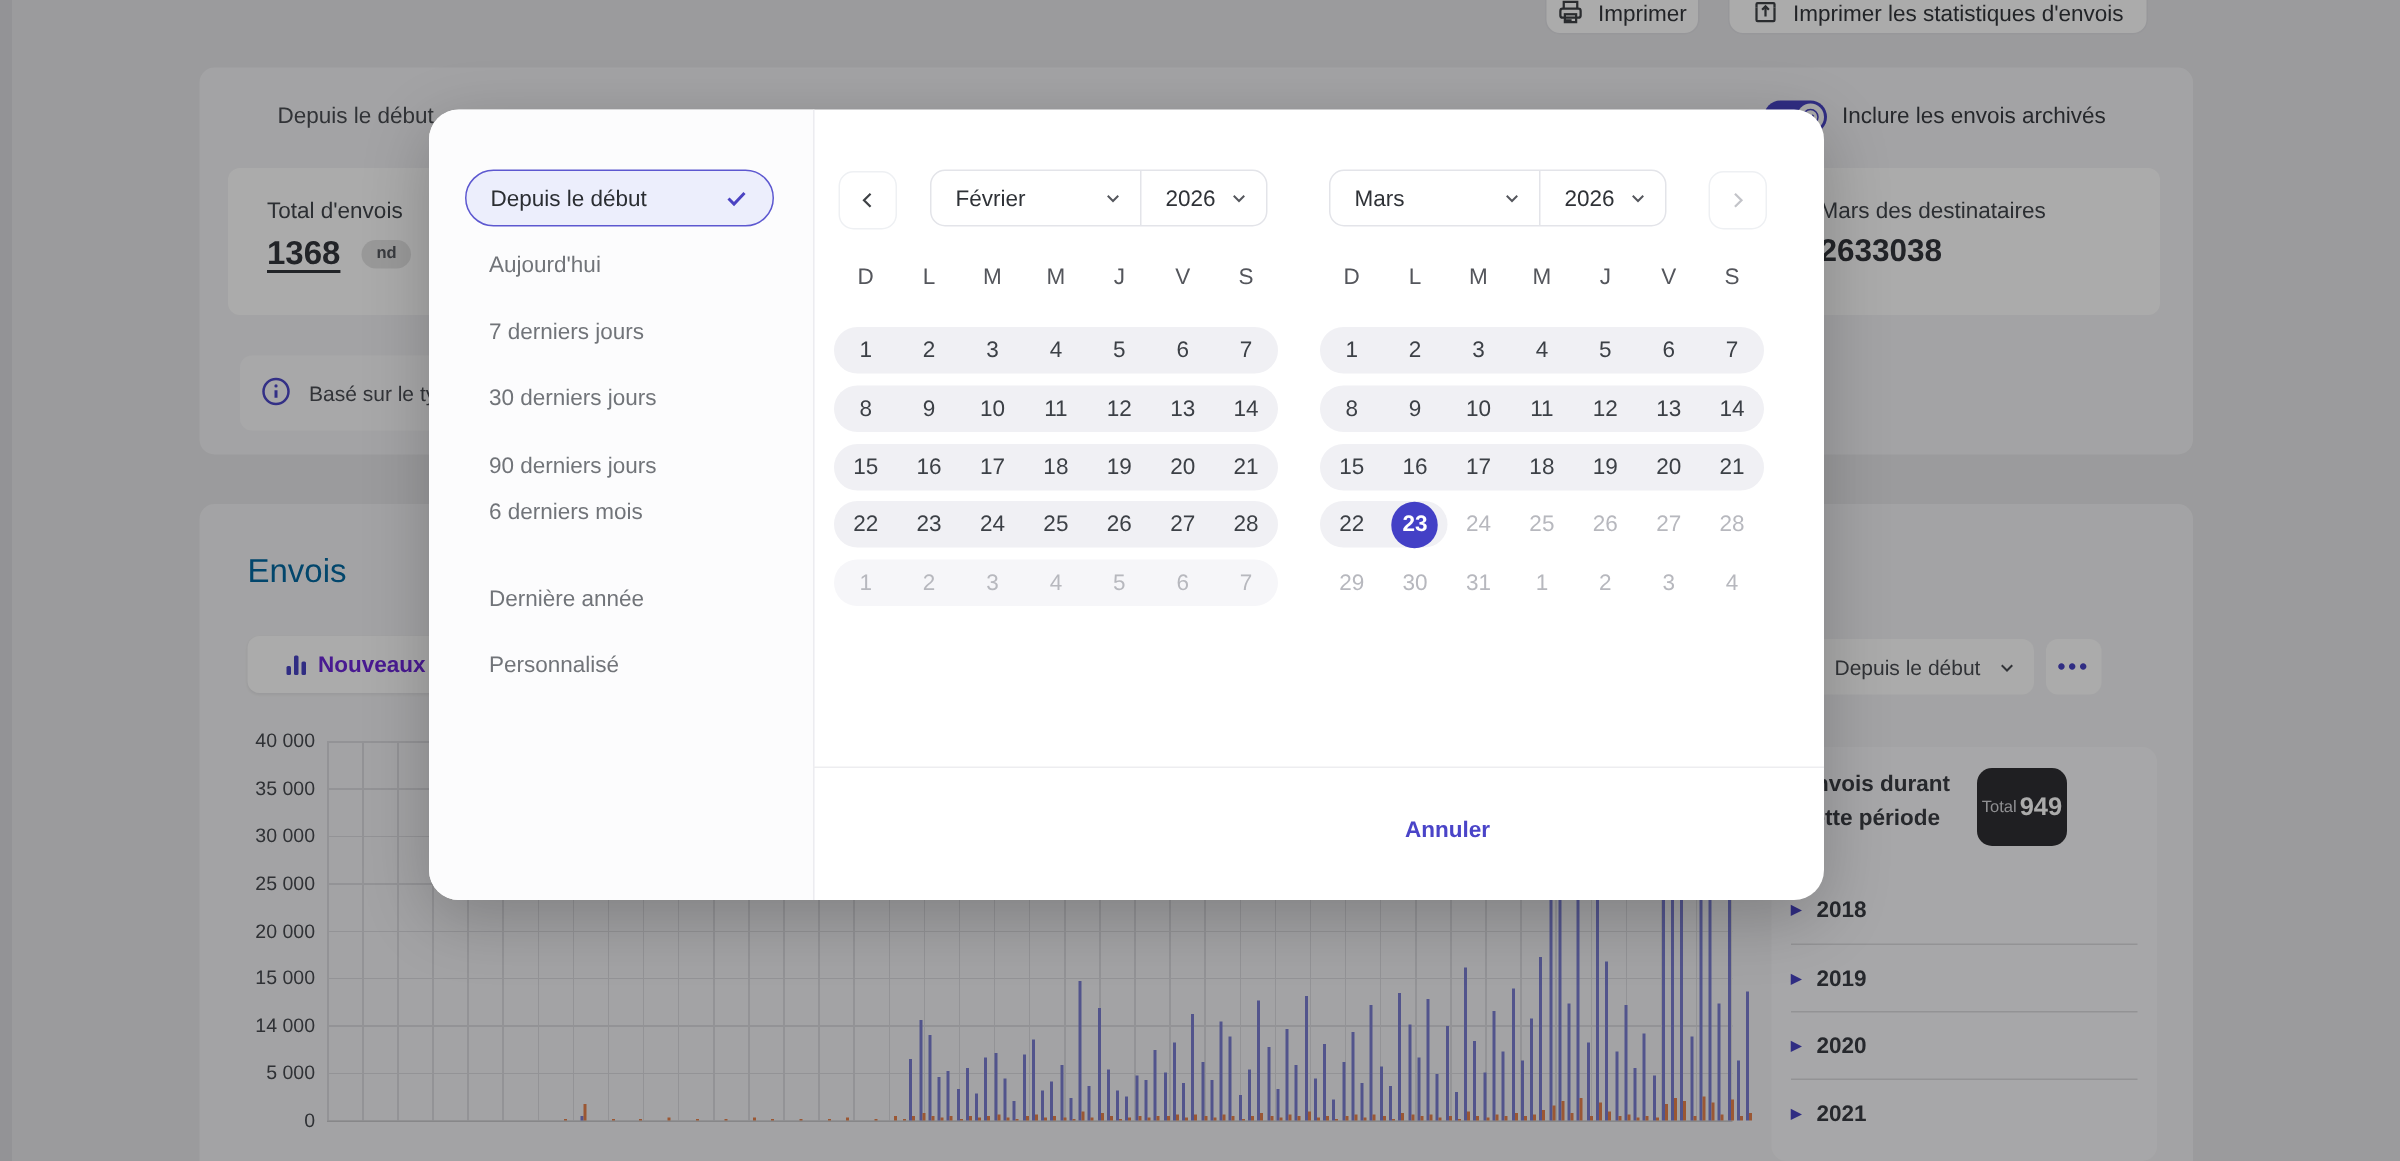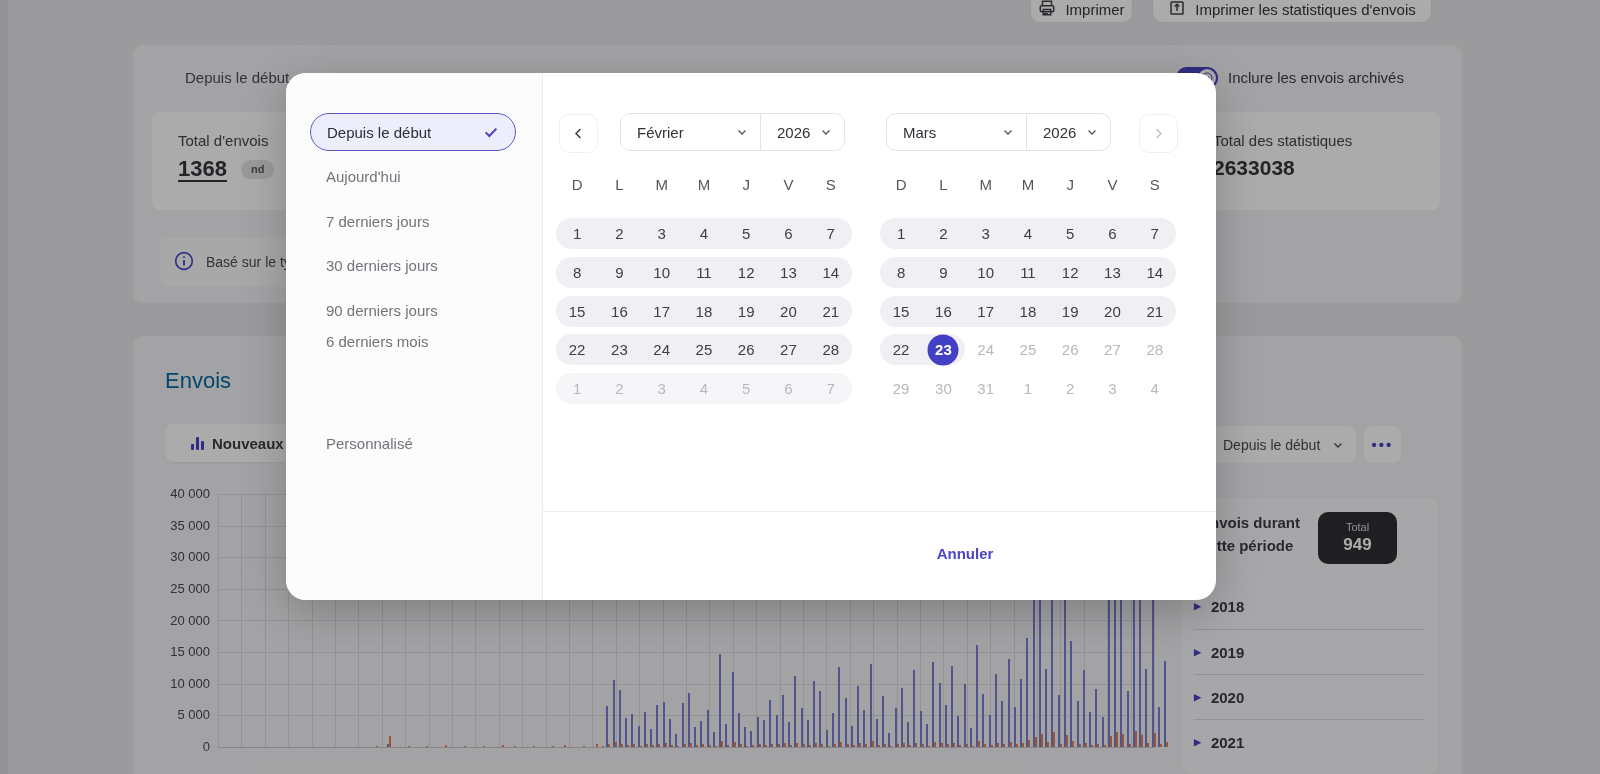--- a/index.html
+++ b/index.html
@@ -166,7 +166,7 @@
       </div>
     </div>
     <div class="abs mini-card cardB">
-      <div class="abs stat-label" style="left:17px;top:20px;">Total des statistiques</div>
+      <div class="abs stat-label" style="left:17px;top:20px;">Mars des destinataires</div>
       <div class="abs stat-value" style="left:17px;top:44px;font-size:21px;">2633038</div>
     </div>
 

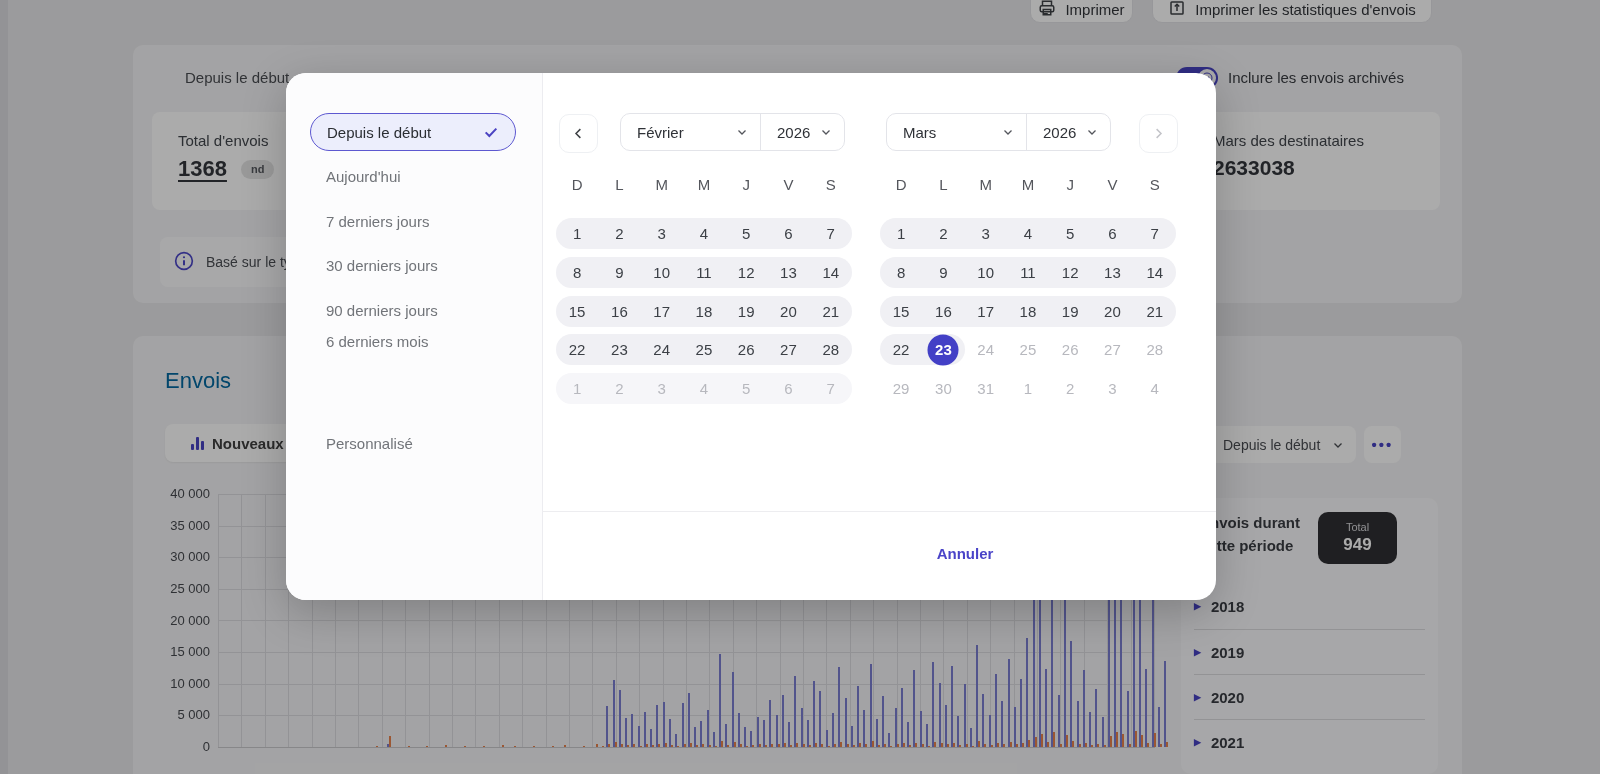--- a/index.html
+++ b/index.html
@@ -469,6 +469,9 @@
         <div class="preset" style="top: 249px;">
           <span>6 derniers mois</span>
         </div>
+        <div class="preset" style="top: 307px;">
+          <span>Dernière année</span>
+        </div>
         <div class="preset" style="top: 351.5px;">
           <span>Personnalisé</span>
         </div>

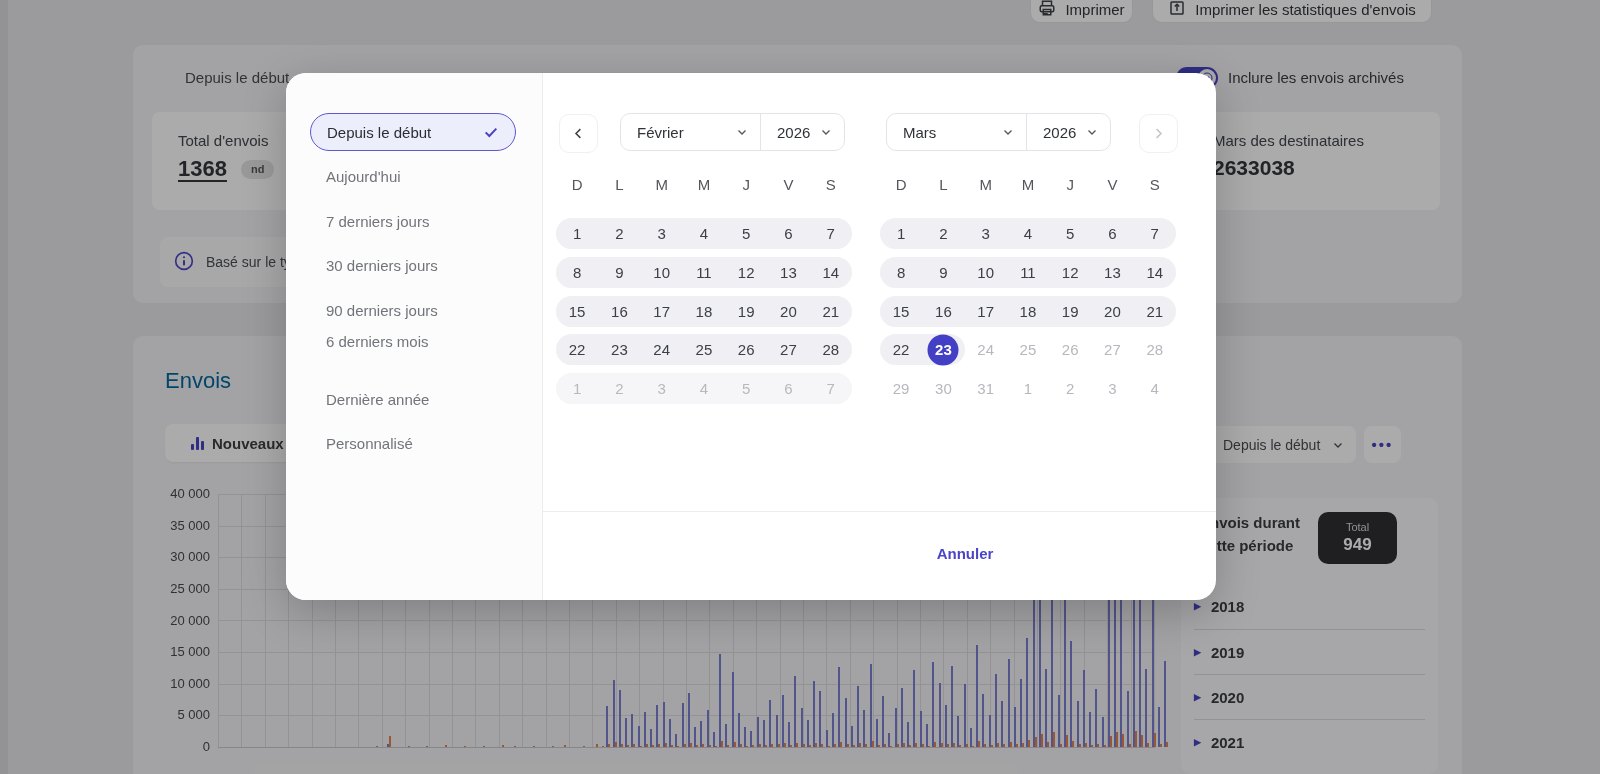--- a/index.html
+++ b/index.html
@@ -42,7 +42,7 @@
   .sec-title{left:165px;top:368px;font-size:22px;color:#0369a1;}
   .btn-nouveaux{left:165px;top:424px;width:150px;height:38px;background:#ffffff;border-radius:8px;
     box-shadow:0 1px 2px rgba(0,0,0,.06);display:flex;align-items:center;gap:8px;padding-left:26px;box-sizing:border-box;
-    font-size:15px;font-weight:700;color:#404040;}
+    font-size:15px;font-weight:700;color:#6d28d9;}
   .bars-ic{display:flex;align-items:flex-end;gap:2px;height:14px;}
   .bars-ic i{display:block;width:3px;background:#4843c3;border-radius:1px;}
   .dd-period{left:1188px;top:426px;width:168px;height:37px;background:#ffffff;border-radius:8px;

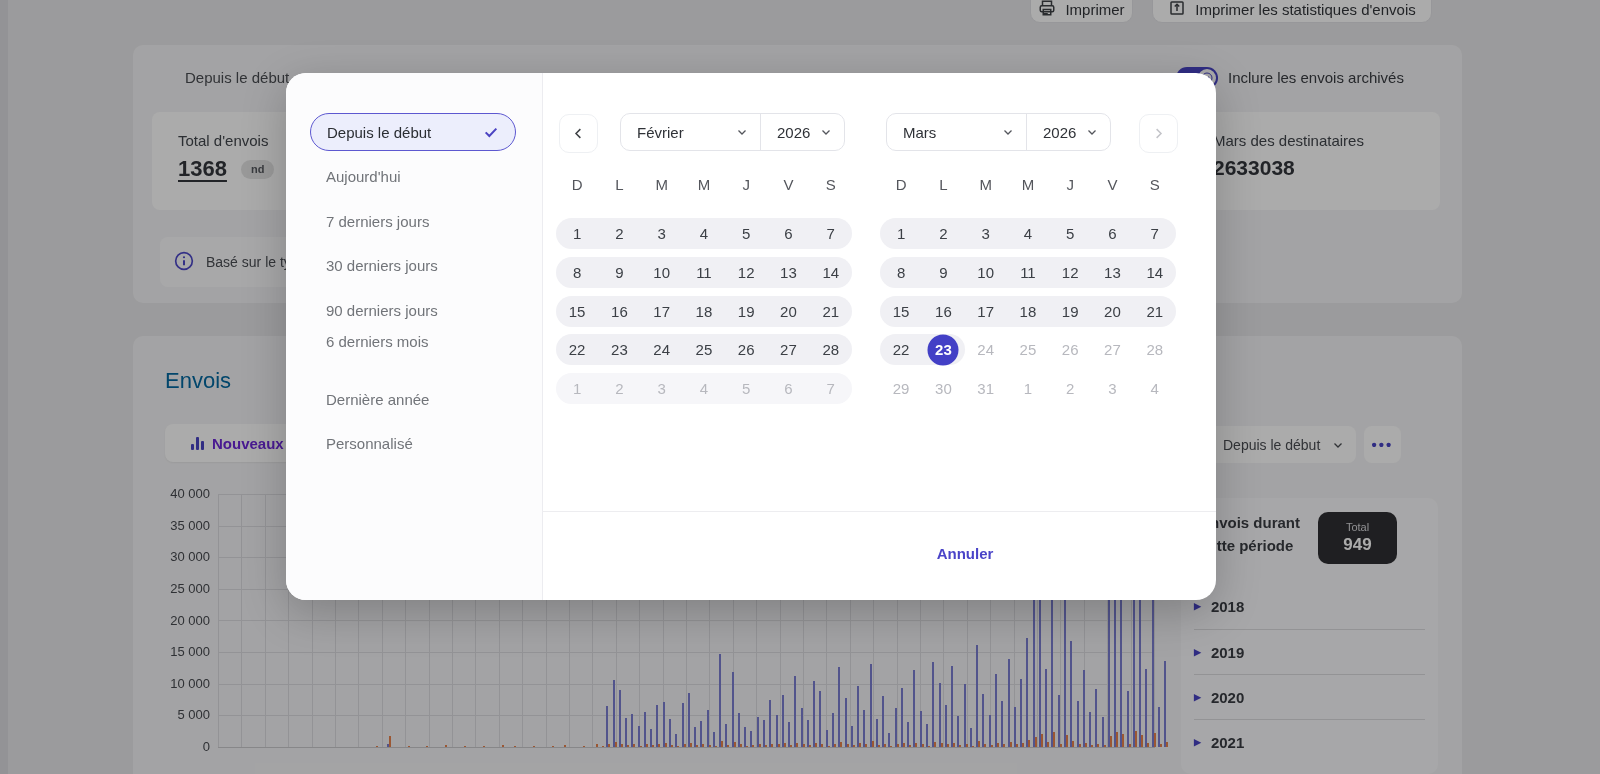--- a/index.html
+++ b/index.html
@@ -61,8 +61,8 @@
 
   .panel{left:1181px;top:498px;width:257px;height:276px;background:#fafafc;border-radius:10px;}
   .panel-title{position:absolute;left:19px;font-size:15px;font-weight:700;color:#3b3e44;}
-  .badge{position:absolute;left:137px;top:14px;width:79px;height:52px;background:#2f2f33;border-radius:10px;
-    display:flex;flex-direction:column;align-items:center;justify-content:center;gap:2px;}
+  .badge{position:absolute;left:137px;top:14px;width:60px;height:52px;background:#2f2f33;border-radius:10px;
+    display:flex;flex-direction:row;align-items:center;justify-content:center;gap:2px;}
   .badge .t{font-size:11px;color:#d6d6da;}
   .badge .v{font-size:17px;font-weight:700;color:#ffffff;}
   .year-row{position:absolute;left:13px;right:13px;height:45px;display:flex;align-items:center;gap:10px;

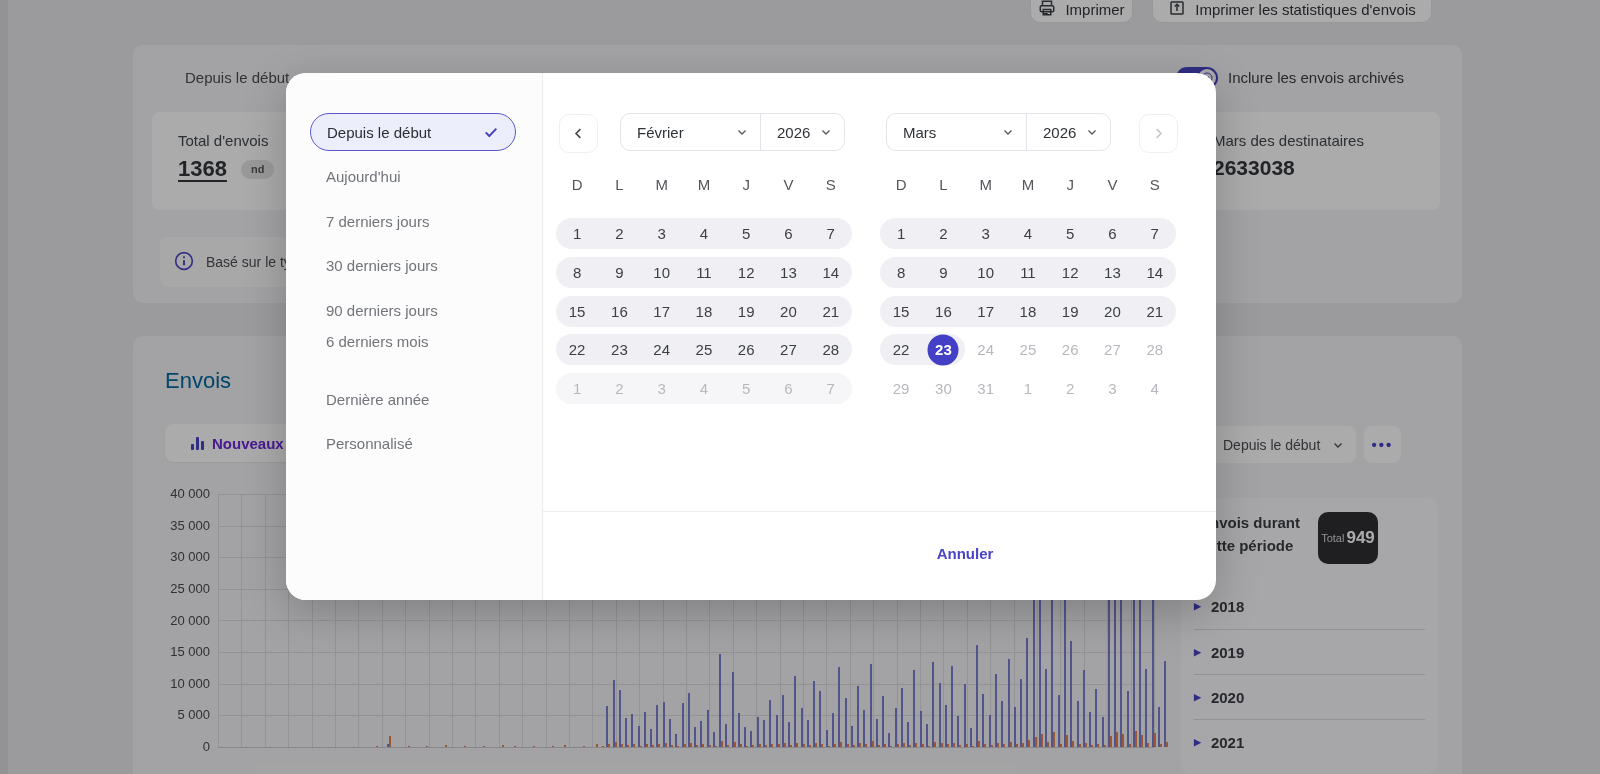--- a/index.html
+++ b/index.html
@@ -211,7 +211,7 @@
         <div class="ylab" style="top: 581px;">25 000</div>
         <div class="ylab" style="top: 613px;">20 000</div>
         <div class="ylab" style="top: 644px;">15 000</div>
-        <div class="ylab" style="top: 676px;">10 000</div>
+        <div class="ylab" style="top: 676px;">14 000</div>
         <div class="ylab" style="top: 707px;">5 000</div>
         <div class="ylab" style="top: 739px;">0</div>
       </div>

